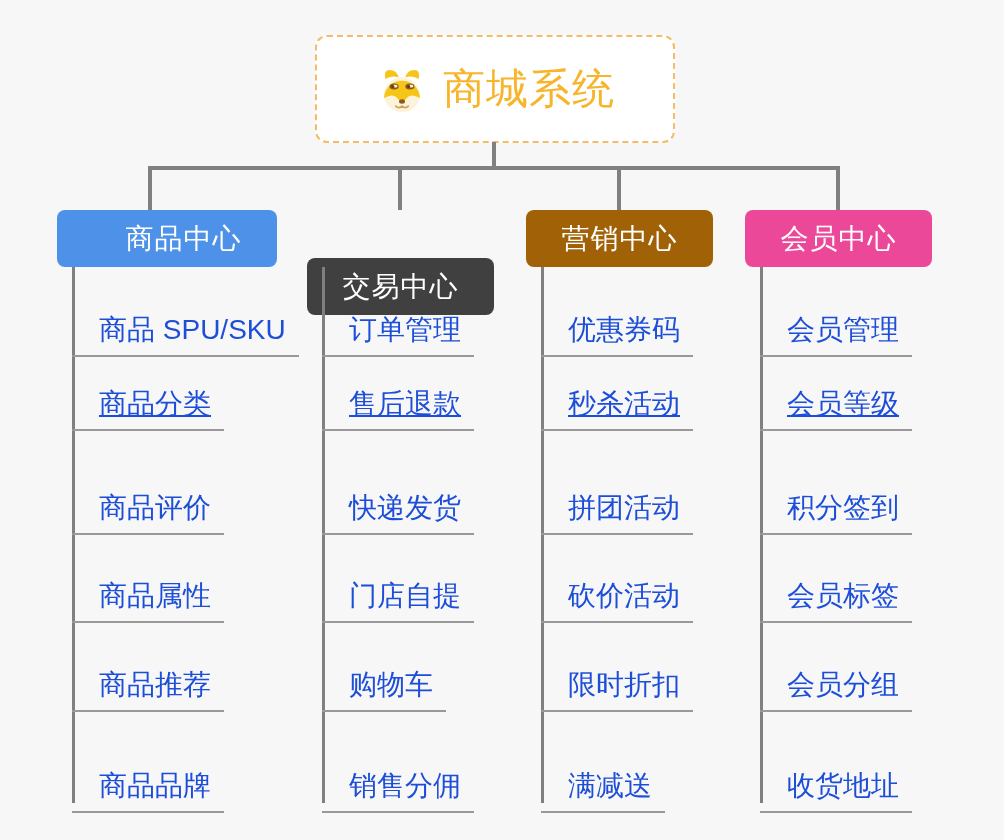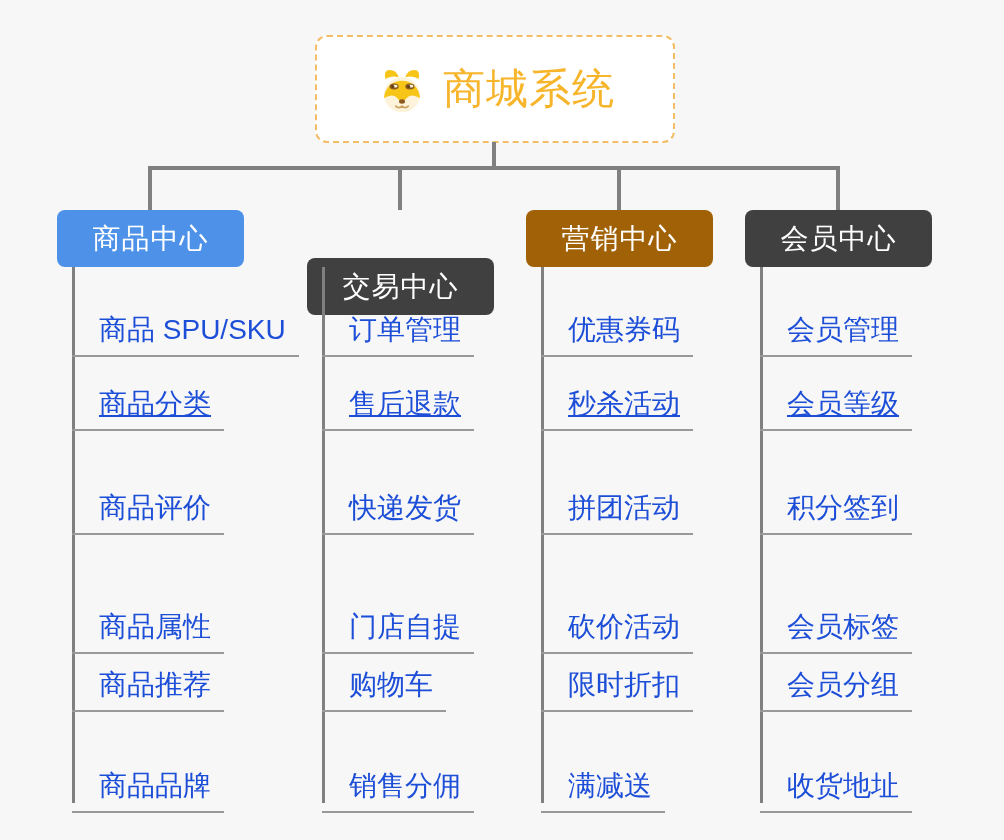--- a/index.html
+++ b/index.html
@@ -85,7 +85,7 @@
   <div class="line drop drop-3"></div>
 
   <div class="branch branch-0">
-    <div class="branch-header" style="background: rgb(77, 146, 232);">商品中心</div>
+    <div class="branch-header" style="background: rgb(77, 146, 232); padding-left: 33px;">商品中心</div>
     <div class="branch-line"></div>
     <div class="branch-item item-0">商品 SPU/SKU</div>
     <div class="branch-item item-1">商品分类</div>

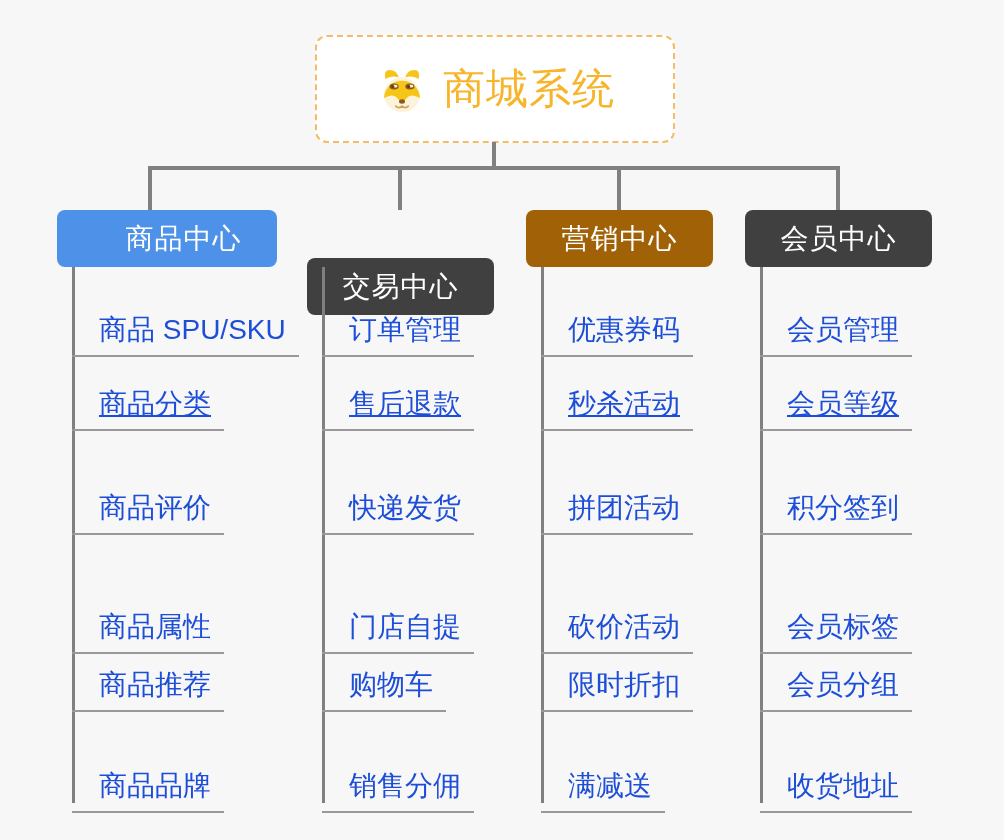--- a/index.html
+++ b/index.html
@@ -118,7 +118,7 @@
   </div>
 
   <div class="branch branch-3">
-    <div class="branch-header" style="background: #404040;">会员中心</div>
+    <div class="branch-header" style="background: #ec4899;">会员中心</div>
     <div class="branch-line"></div>
     <div class="branch-item item-0">会员管理</div>
     <div class="branch-item item-1">会员等级</div>

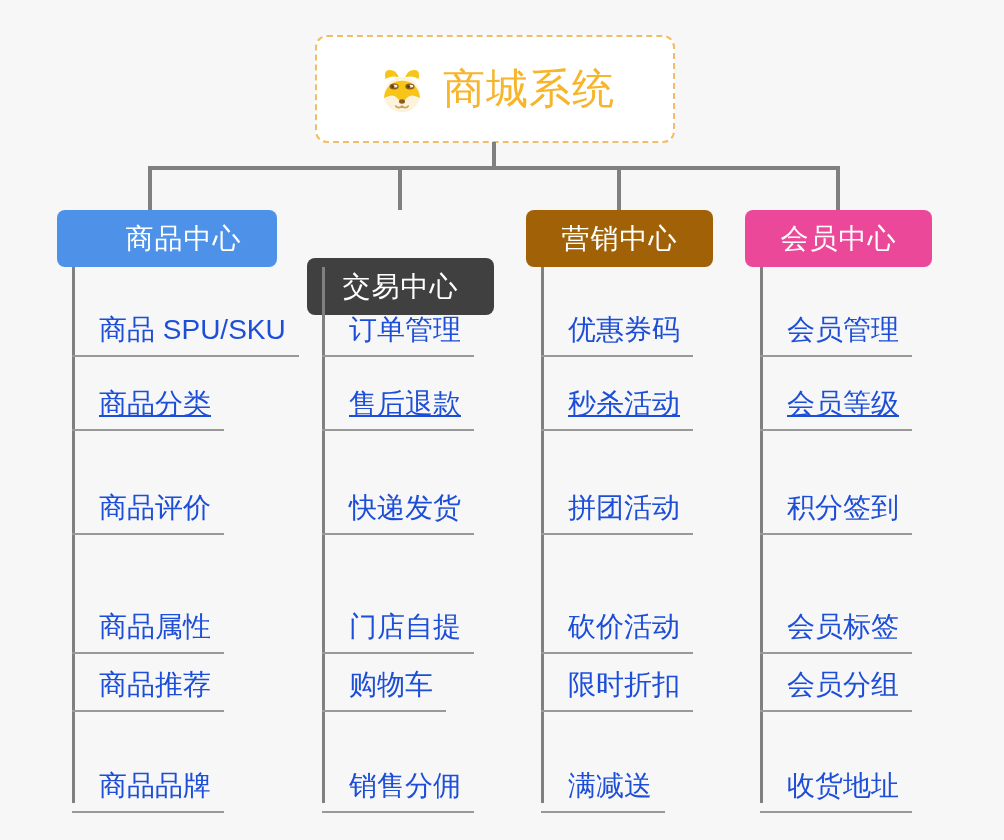--- a/index.html
+++ b/index.html
@@ -50,7 +50,7 @@
     background:transparent;
   }
   .item-0 { top:100px; } .item-1 { top:174px;text-decoration:underline; } .item-2 { top:278px; }
-  .item-3 { top:366px;margin-top:31px; } .item-4 { top:455px; } .item-5 { top:544px;margin-top:12px; }
+  .item-3 { top:366px; } .item-4 { top:455px; } .item-5 { top:544px;margin-top:12px; }
 </style>
 </head>
 <body>

